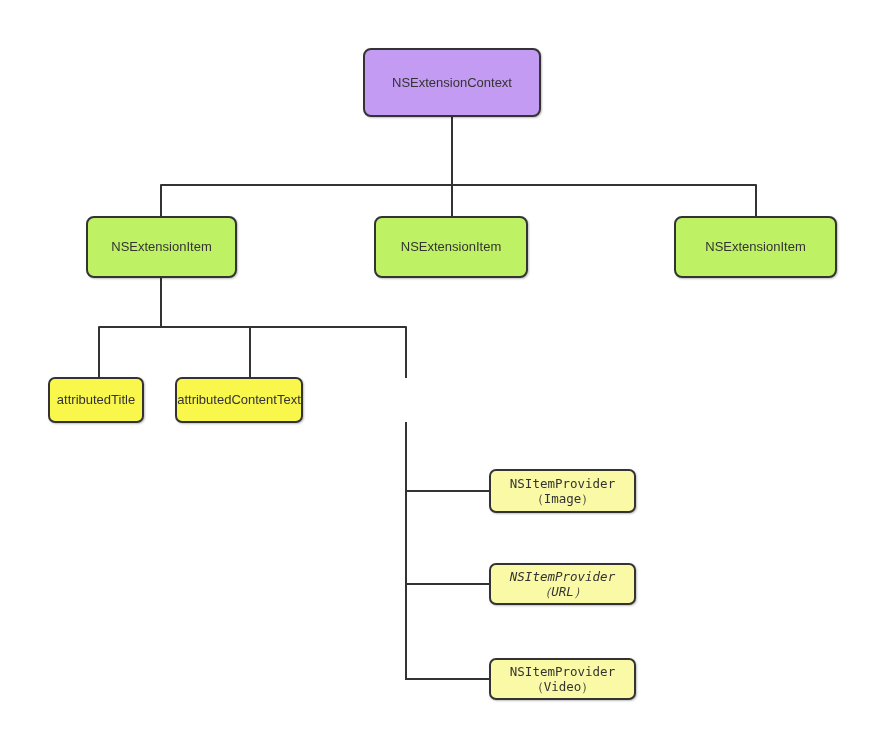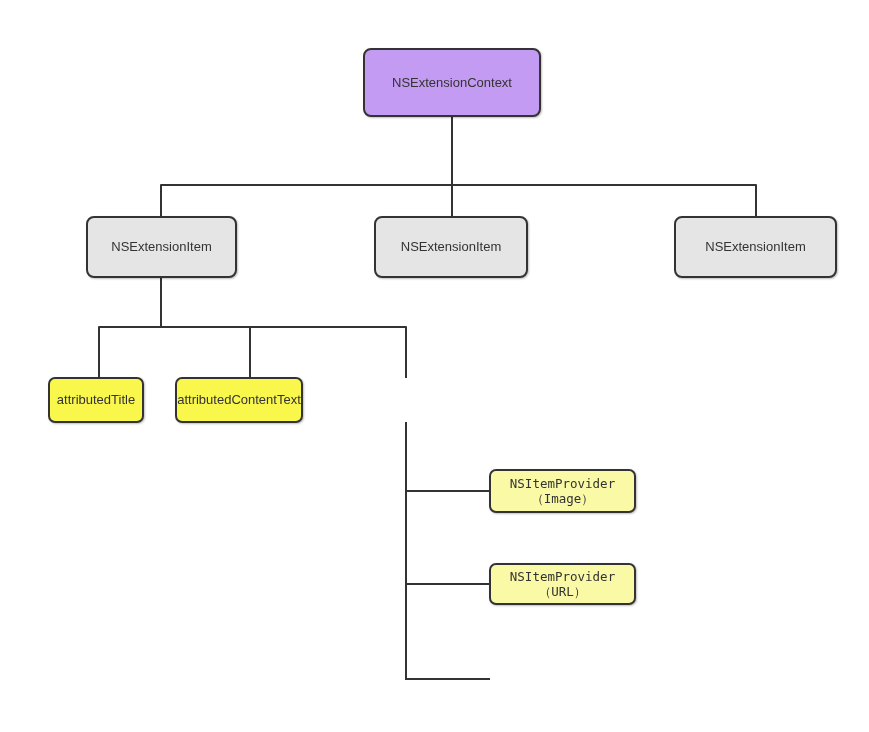--- a/index.html
+++ b/index.html
@@ -45,7 +45,7 @@
   .node-item2 { left: 374px; top: 216px; width: 154px; height: 62px; }
   .node-item3 { left: 674px; top: 216px; width: 163px; height: 62px; }
   .node-item {
-    background: #e5e5e5;
+    background: #bef264;
     border-radius: 8px;
   }
   .node-prop {

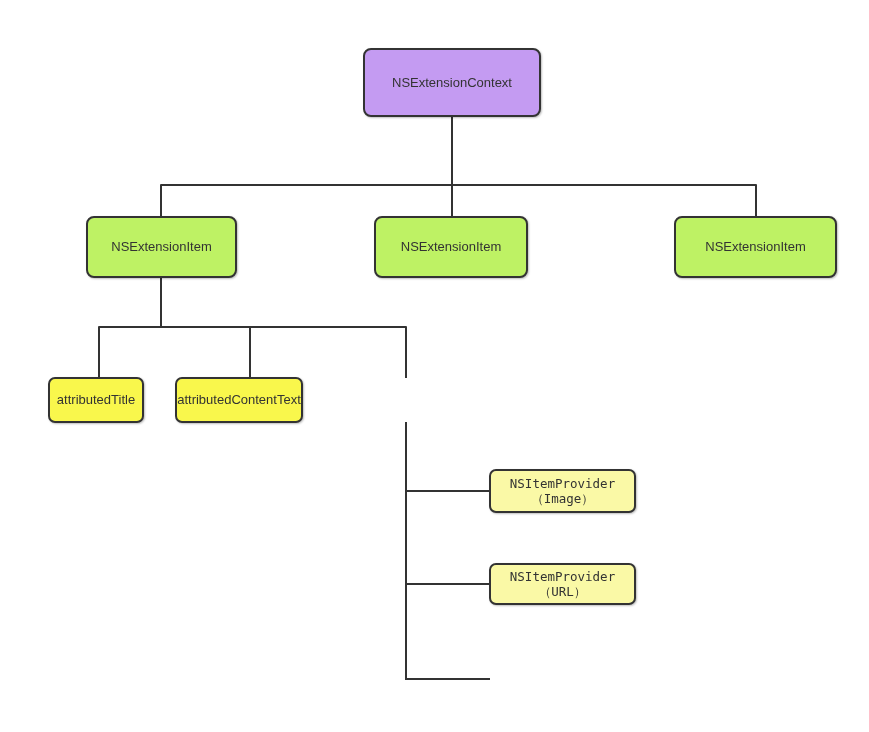--- a/index.html
+++ b/index.html
@@ -66,7 +66,7 @@
     font-size: 12.5px;
   }
   .node-provider1 { top: 469px; height: 44px; }
-  .node-provider2 { top: 563px; height: 42px; }
+  .node-provider2 { top: 563px; height: 42px; font-style: italic; }
   .node-provider3 { top: 658px; height: 42px; }
 </style>
 </head>

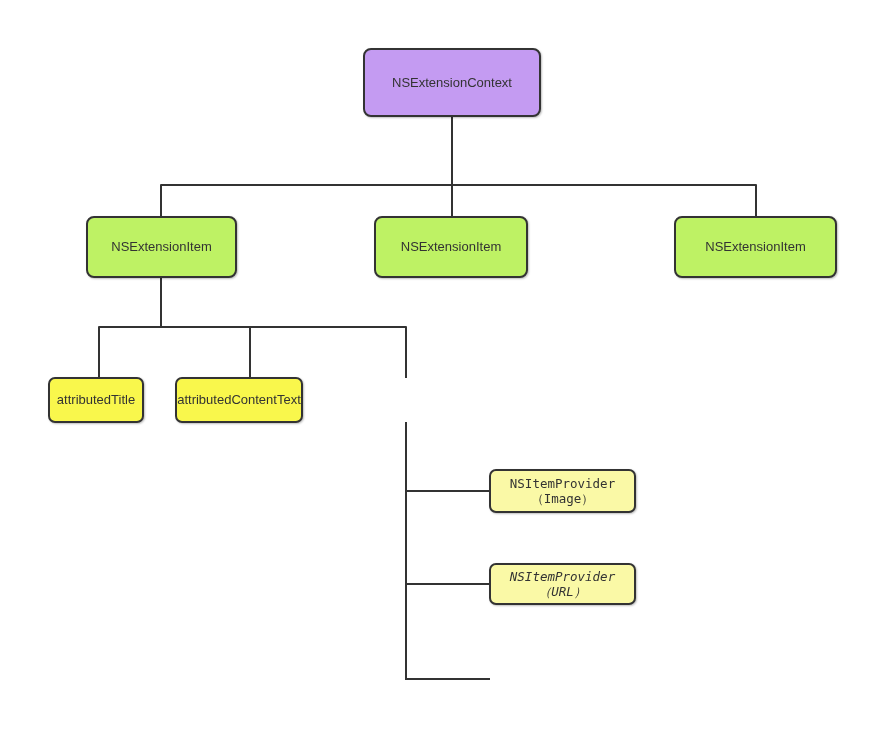--- a/index.html
+++ b/index.html
@@ -108,6 +108,7 @@
 
   <div class="node node-provider node-provider2">NSItemProvider（URL）</div>
 
+  <div class="node node-provider node-provider3">NSItemProvider（Video）</div>
 
 </div>
 

